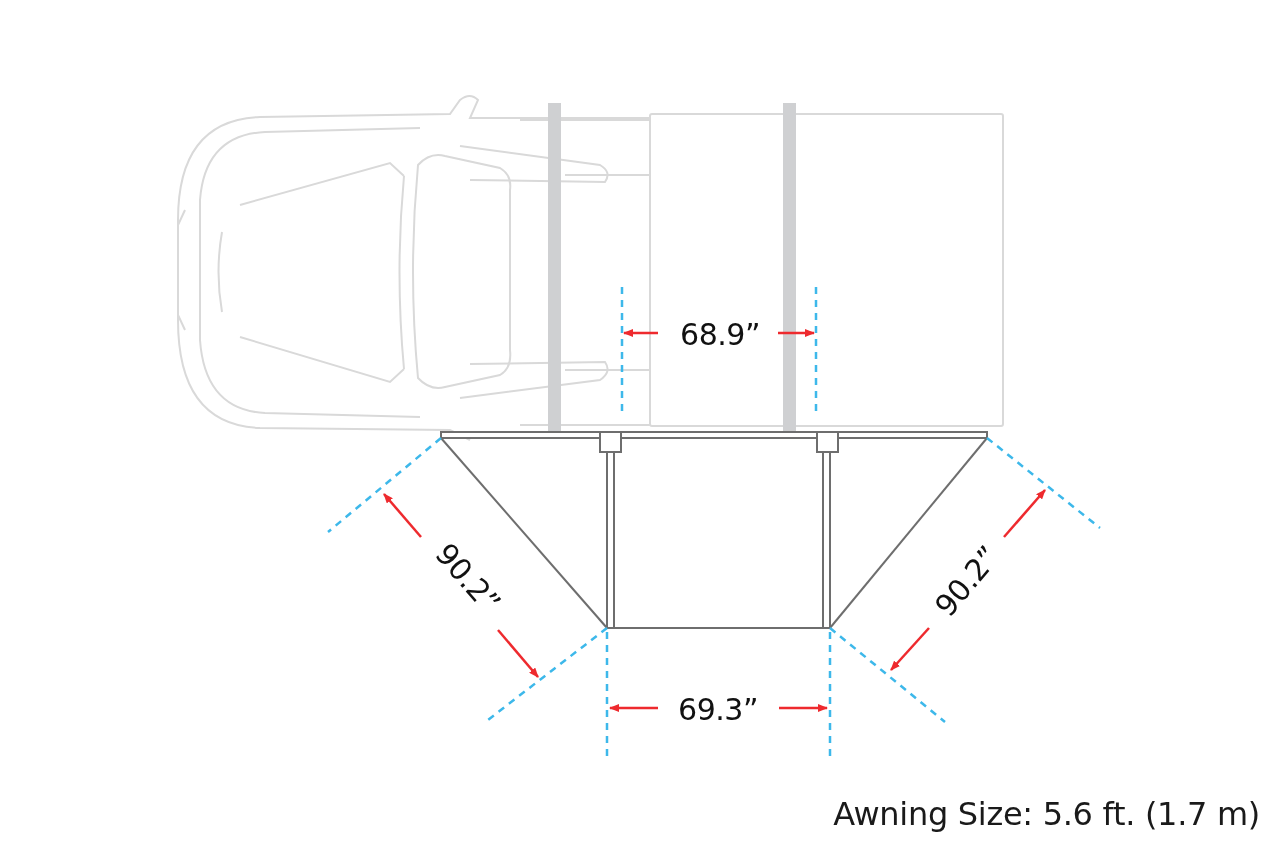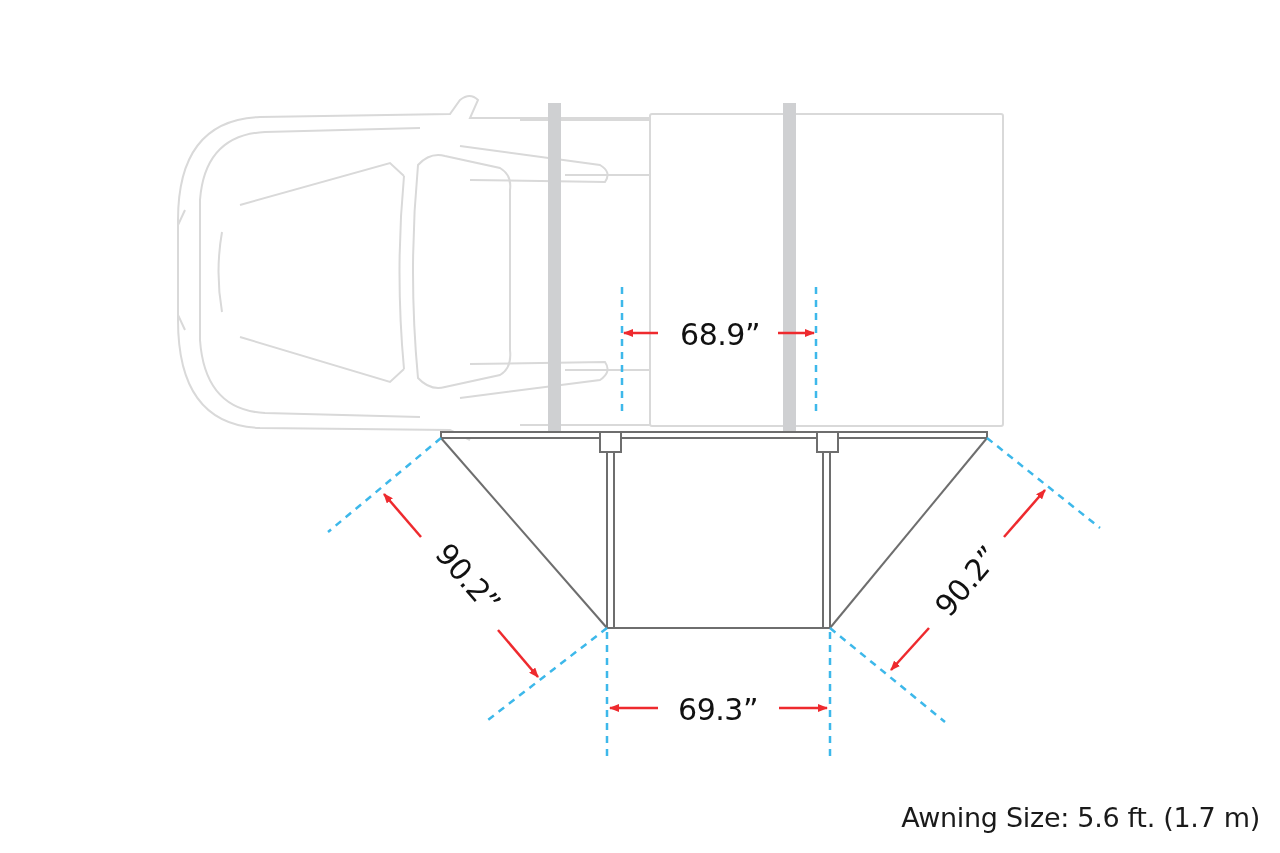--- a/index.html
+++ b/index.html
@@ -8,7 +8,7 @@
     .dim-text { font-family: "DejaVu Sans", sans-serif; font-size: 30px; fill: #111111; letter-spacing: -0.5px; }
     .caption {
       position: absolute; right: 20px; bottom: 20px;
-      font-family: "DejaVu Sans", sans-serif; font-size: 27px; color: #1a1a1a;
+      font-family: "DejaVu Sans", sans-serif; font-size: 32px; color: #1a1a1a;
       letter-spacing: -0.3px; white-space: nowrap;
     }
   </style>

